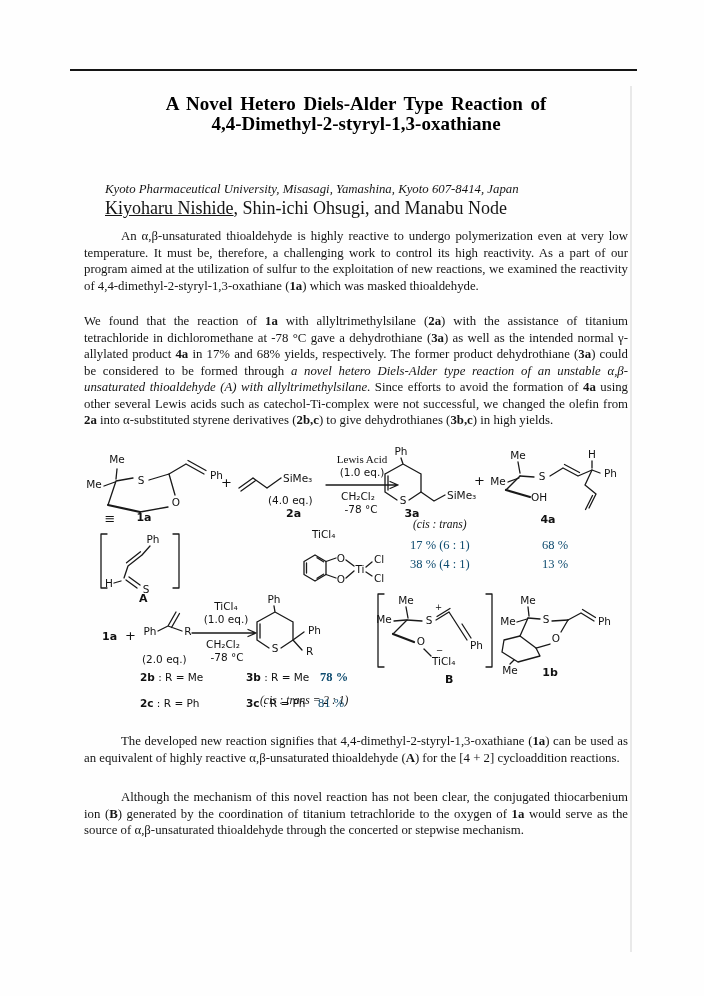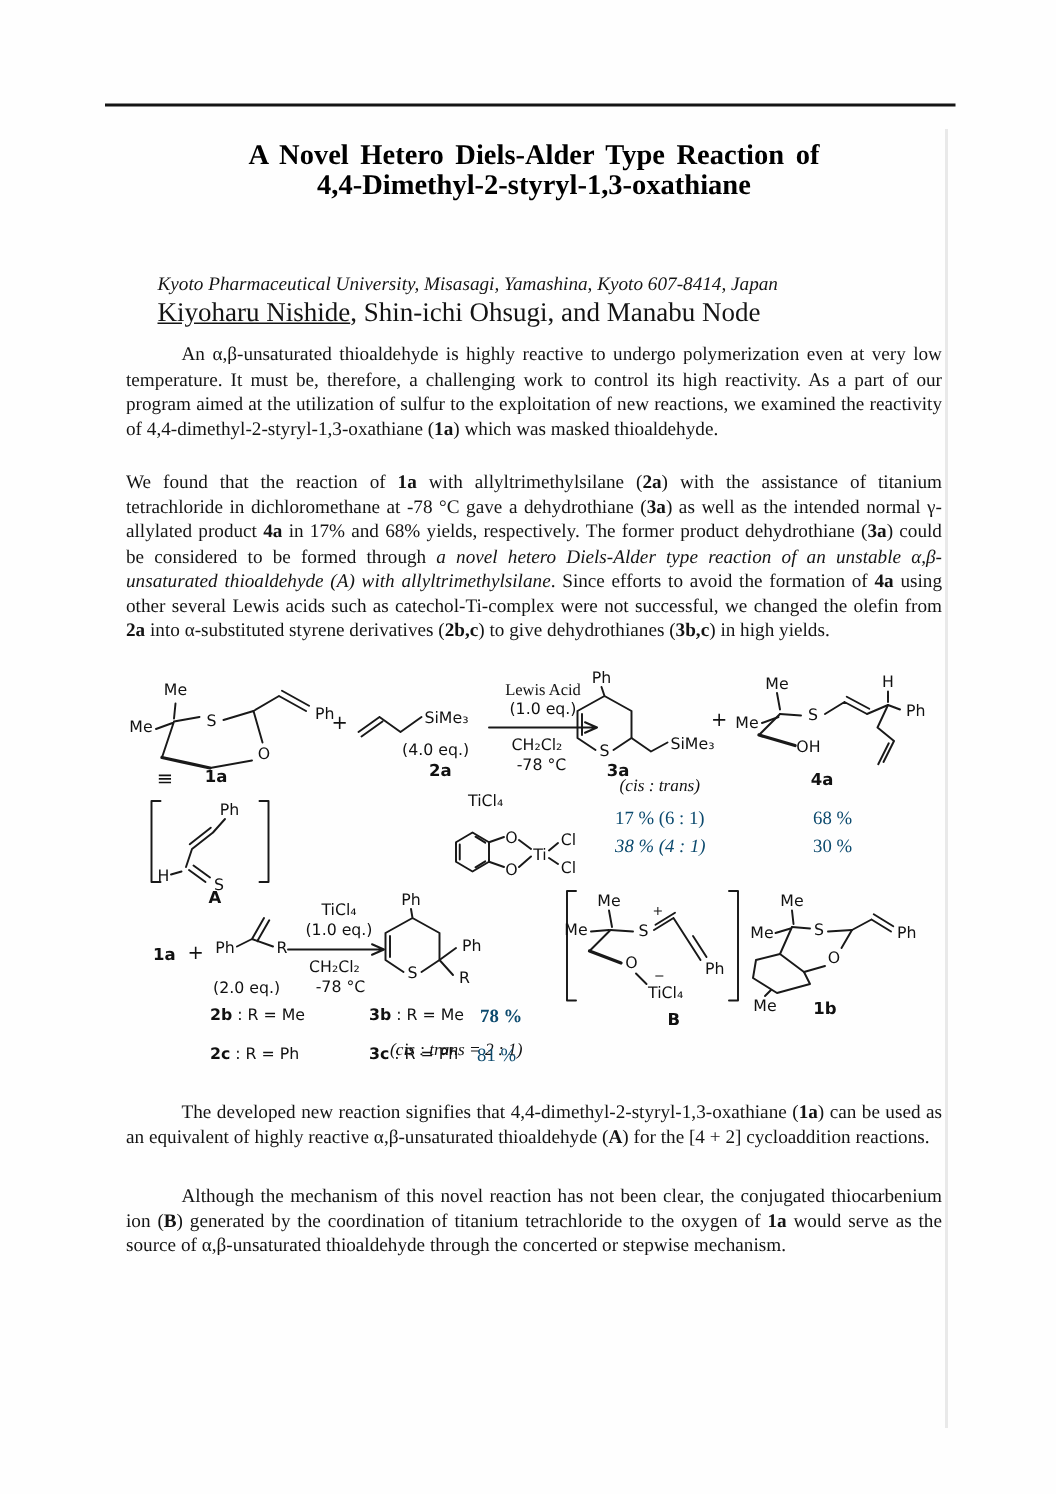--- a/index.html
+++ b/index.html
@@ -146,7 +146,7 @@
 
     <span class="ylabel" style="left:326px;top:93px;">17 % (6 : 1)</span>
     <span class="ylabel" style="left:458px;top:93px;">68 %</span>
-    <span class="ylabel" style="left:326px;top:112px;font-style:italic;">38 % (4 : 1)</span>
+    <span class="ylabel" style="left:326px;top:112px;">38 % (4 : 1)</span>
     <span class="ylabel" style="left:458px;top:112px;">30 %</span>
 
     <span class="slabel bold" style="left:18px;top:185px;">1a</span>

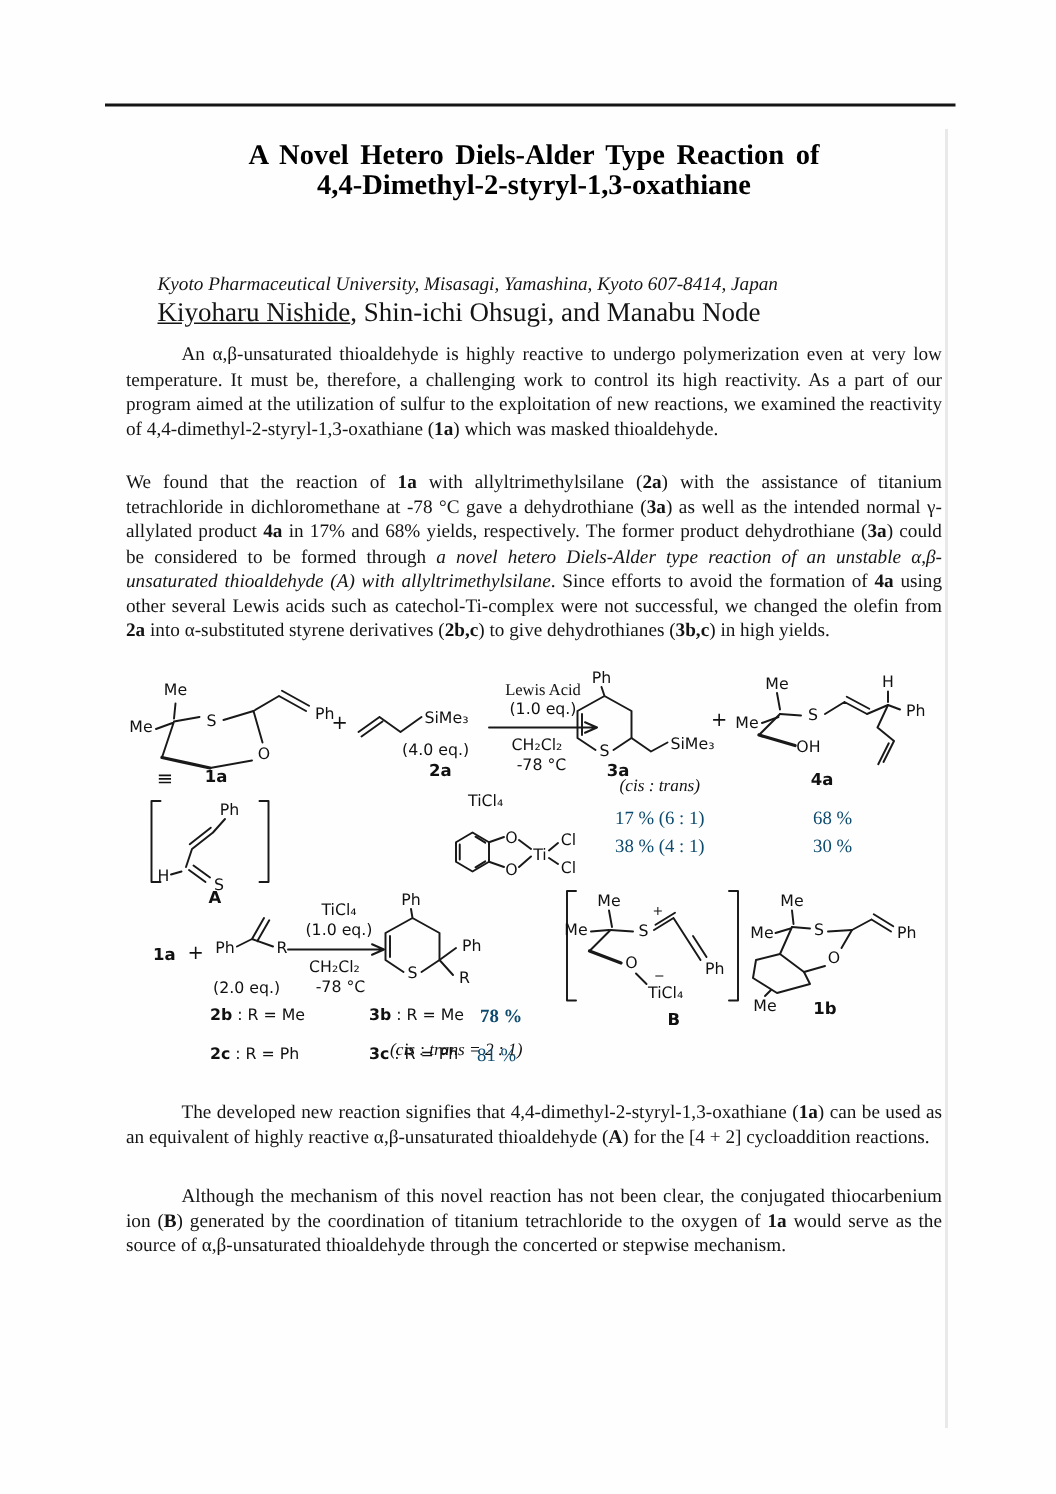--- a/index.html
+++ b/index.html
@@ -147,7 +147,7 @@
     <span class="ylabel" style="left:326px;top:93px;">17 % (6 : 1)</span>
     <span class="ylabel" style="left:458px;top:93px;">68 %</span>
     <span class="ylabel" style="left:326px;top:112px;">38 % (4 : 1)</span>
-    <span class="ylabel" style="left:458px;top:112px;">30 %</span>
+    <span class="ylabel" style="left:458px;top:112px;">13 %</span>
 
     <span class="slabel bold" style="left:18px;top:185px;">1a</span>
     <span class="slabel plus" style="left:41px;top:183px;">+</span>

